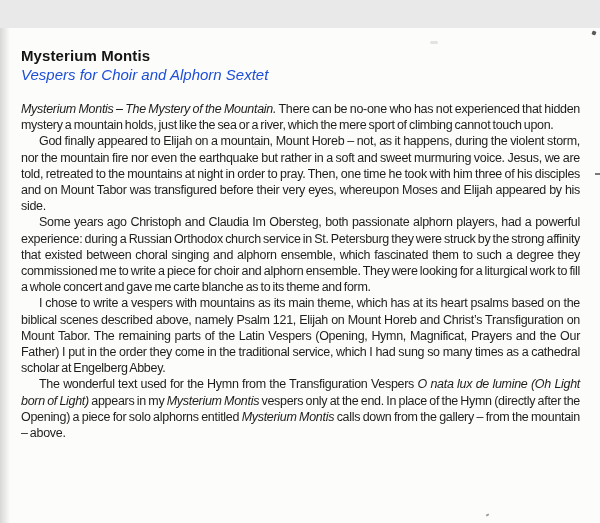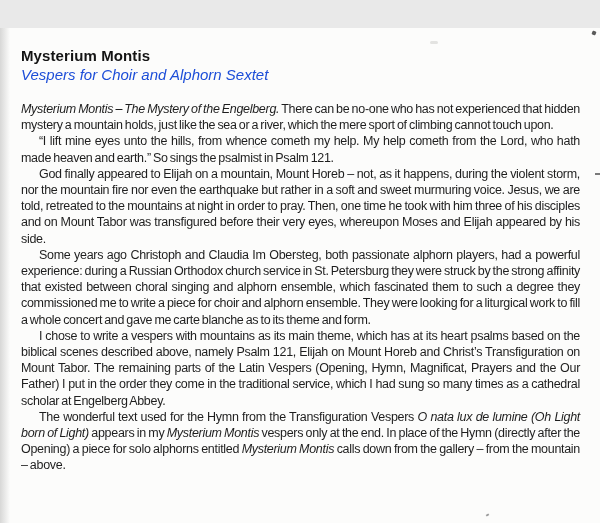--- a/index.html
+++ b/index.html
@@ -97,7 +97,7 @@
   </div>
 
   <div class="doc-body">
-      <p class="para"><span class="run italic">Mysterium Montis – The Mystery of the Engelberg.</span><span class="run"> There can be no-one who has not experienced that hidden mystery a mountain holds, just like the sea or a river, which the mere sport of climbing cannot touch upon.</span></p>
+      <p class="para"><span class="run italic">Mysterium Montis – The Mystery of the Mountain.</span><span class="run"> There can be no-one who has not experienced that hidden mystery a mountain holds, just like the sea or a river, which the mere sport of climbing cannot touch upon.</span></p>
       <p class="para indent"><span class="run">“I lift mine eyes unto the hills, from whence cometh my help. My help cometh from the Lord, who hath made heaven and earth.” So sings the psalmist in Psalm 121.</span></p>
       <p class="para indent"><span class="run">God finally appeared to Elijah on a mountain, Mount Horeb – not, as it happens, during the violent storm, nor the mountain fire nor even the earthquake but rather in a soft and sweet murmuring voice. Jesus, we are told, retreated to the mountains at night in order to pray. Then, one time he took with him three of his disciples and on Mount Tabor was transfigured before their very eyes, whereupon Moses and Elijah appeared by his side.</span></p>
       <p class="para indent"><span class="run">Some years ago Christoph and Claudia Im Obersteg, both passionate alphorn players, had a powerful experience: during a Russian Orthodox church service in St. Petersburg they were struck by the strong affinity that existed between choral singing and alphorn ensemble, which fascinated them to such a degree they commissioned me to write a piece for choir and alphorn ensemble. They were looking for a liturgical work to fill a whole concert and gave me carte blanche as to its theme and form.</span></p>

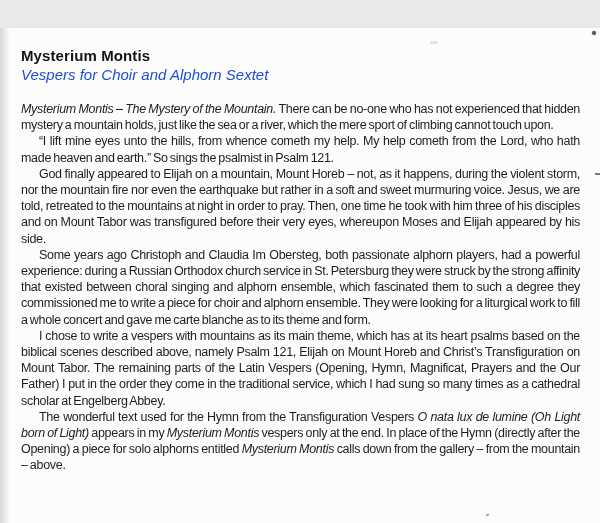--- a/index.html
+++ b/index.html
@@ -98,7 +98,6 @@
 
   <div class="doc-body">
       <p class="para"><span class="run italic">Mysterium Montis – The Mystery of the Mountain.</span><span class="run"> There can be no-one who has not experienced that hidden mystery a mountain holds, just like the sea or a river, which the mere sport of climbing cannot touch upon.</span></p>
-      <p class="para indent"><span class="run">“I lift mine eyes unto the hills, from whence cometh my help. My help cometh from the Lord, who hath made heaven and earth.” So sings the psalmist in Psalm 121.</span></p>
       <p class="para indent"><span class="run">God finally appeared to Elijah on a mountain, Mount Horeb – not, as it happens, during the violent storm, nor the mountain fire nor even the earthquake but rather in a soft and sweet murmuring voice. Jesus, we are told, retreated to the mountains at night in order to pray. Then, one time he took with him three of his disciples and on Mount Tabor was transfigured before their very eyes, whereupon Moses and Elijah appeared by his side.</span></p>
       <p class="para indent"><span class="run">Some years ago Christoph and Claudia Im Obersteg, both passionate alphorn players, had a powerful experience: during a Russian Orthodox church service in St. Petersburg they were struck by the strong affinity that existed between choral singing and alphorn ensemble, which fascinated them to such a degree they commissioned me to write a piece for choir and alphorn ensemble. They were looking for a liturgical work to fill a whole concert and gave me carte blanche as to its theme and form.</span></p>
       <p class="para indent"><span class="run">I chose to write a vespers with mountains as its main theme, which has at its heart psalms based on the biblical scenes described above, namely Psalm 121, Elijah on Mount Horeb and Christ’s Transfiguration on Mount Tabor. The remaining parts of the Latin Vespers (Opening, Hymn, Magnificat, Prayers and the Our Father) I put in the order they come in the traditional service, which I had sung so many times as a cathedral scholar at Engelberg Abbey.</span></p>

